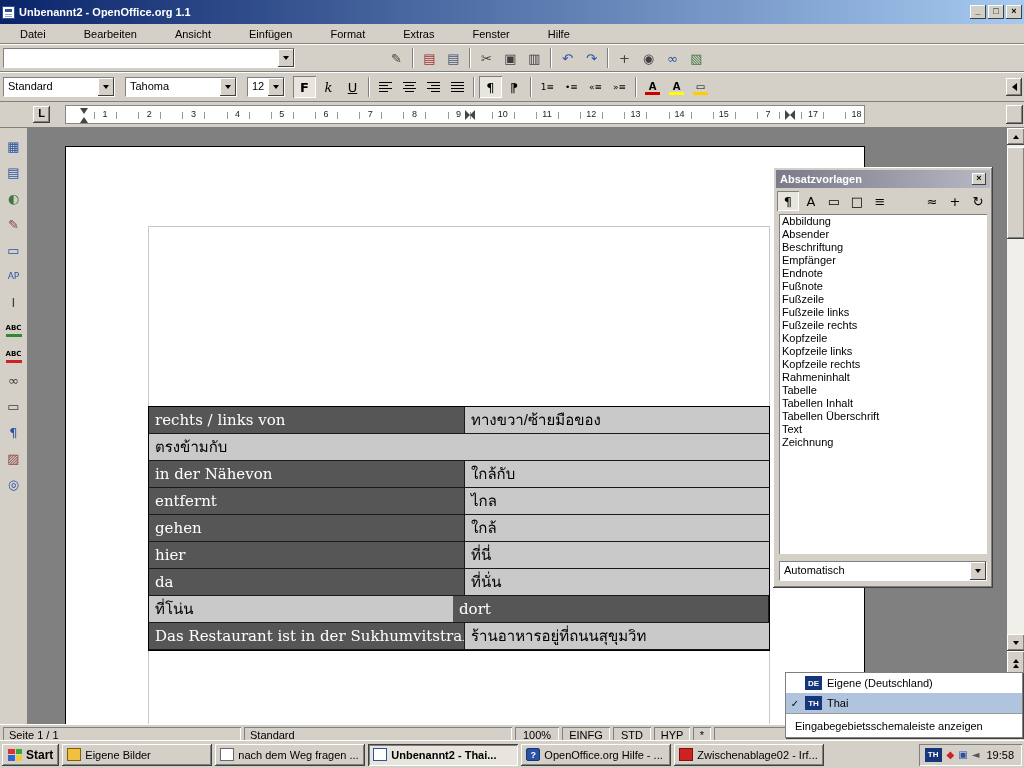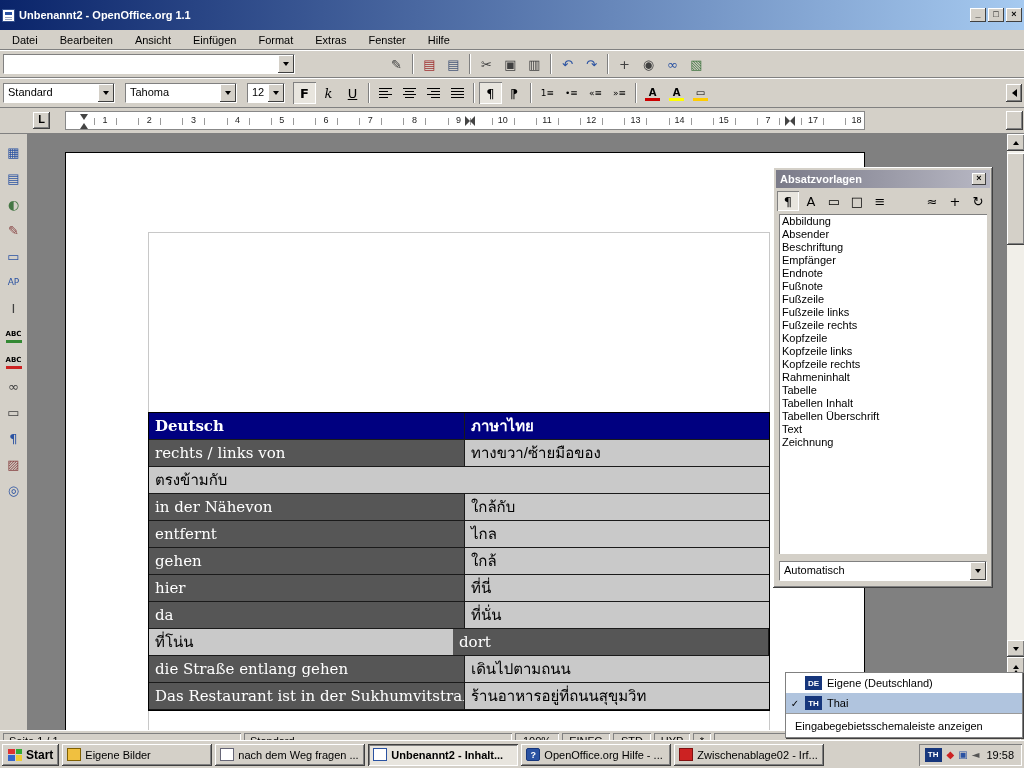--- a/index.html
+++ b/index.html
@@ -12,7 +12,7 @@
   .sunk{box-shadow:inset 1px 1px 0 #808080,inset -1px -1px 0 #ffffff}
 
   
-  .titlebar{height:30px;background:linear-gradient(to right,#0a246a,#a6caf0);display:flex;align-items:center;gap:4px;padding:0 2px}
+  .titlebar{height:24px;background:linear-gradient(to right,#0a246a,#a6caf0);display:flex;align-items:center;gap:4px;padding:0 2px}
   .app-icon{width:13px;height:13px;background:#fff;border:1px solid #334f8d;position:relative;flex:0 0 auto}
   .app-icon::before{content:"";position:absolute;left:2px;top:2px;right:2px;height:3px;background:#2a52a2}
   .app-icon::after{content:"";position:absolute;left:2px;top:7px;right:2px;height:1px;background:#9aa5c0;box-shadow:0 2px 0 #9aa5c0}

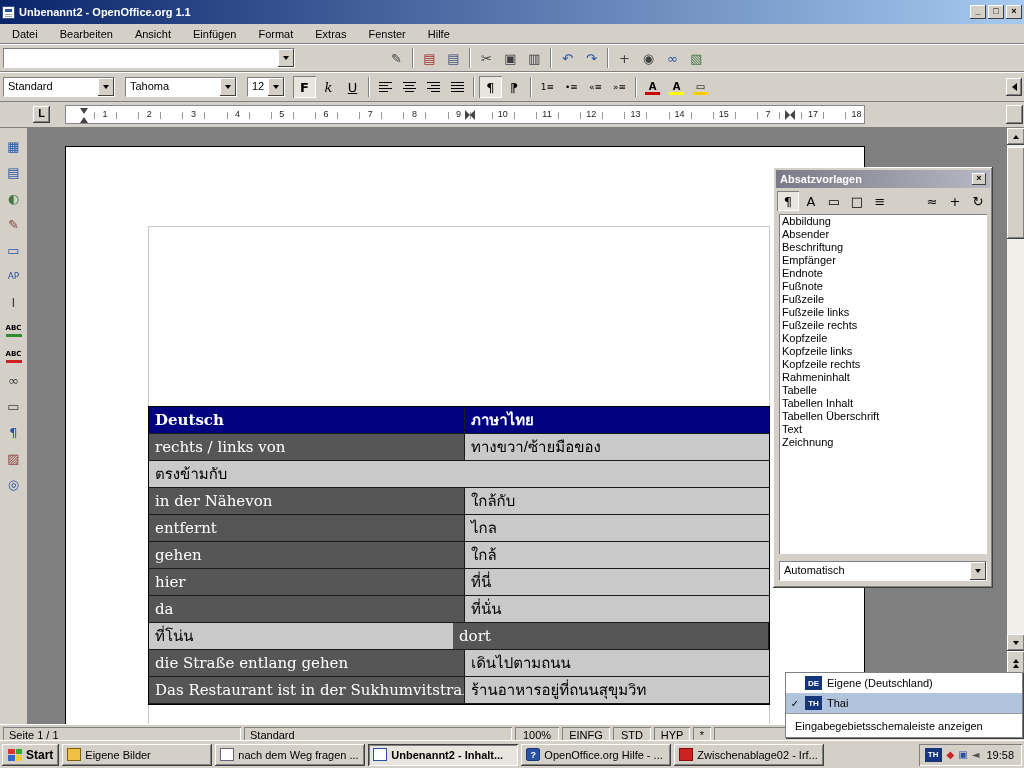--- a/index.html
+++ b/index.html
@@ -22,7 +22,7 @@
 
   
   .menubar{height:20px;display:flex;align-items:center;padding:0 1px;background:#d4d0c8;border-bottom:1px solid #808080}
-  .mitem{padding:3px 11px;white-space:nowrap}
+  .mitem{padding:3px 19px;white-space:nowrap}
   .toolbar{display:flex;align-items:center;gap:2px;padding:0 3px;background:#d4d0c8;border-top:1px solid #fff;border-bottom:1px solid #808080}
   .fbar{height:28px}
   .obar{height:30px;position:relative}

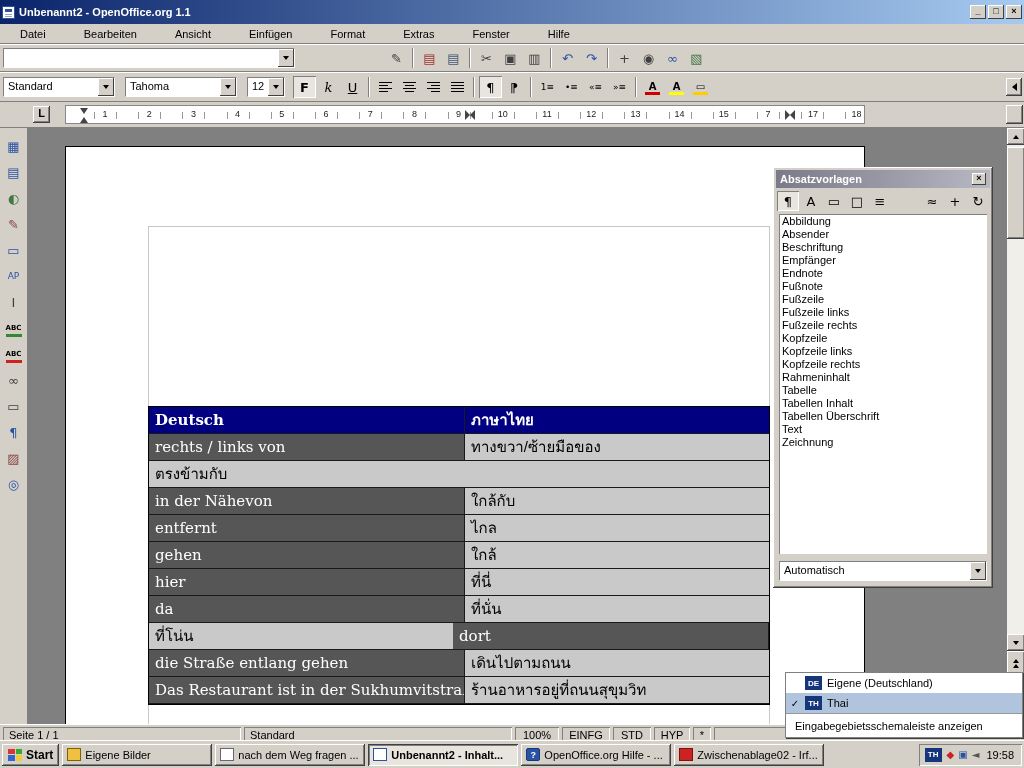--- a/index.html
+++ b/index.html
@@ -406,10 +406,6 @@
       <div class="page">
         <div class="textboundary"></div>
         <div class="doc-table" id="doc-table">
-            <div class="trow hrow">
-              <div class="tcell c1">Deutsch</div>
-              <div class="tcell c2">ภาษาไทย</div>
-            </div>
             <div class="trow">
               <div class="tcell c1">rechts / links von</div>
               <div class="tcell c2">ทางขวา/ซ้ายมือของ</div>

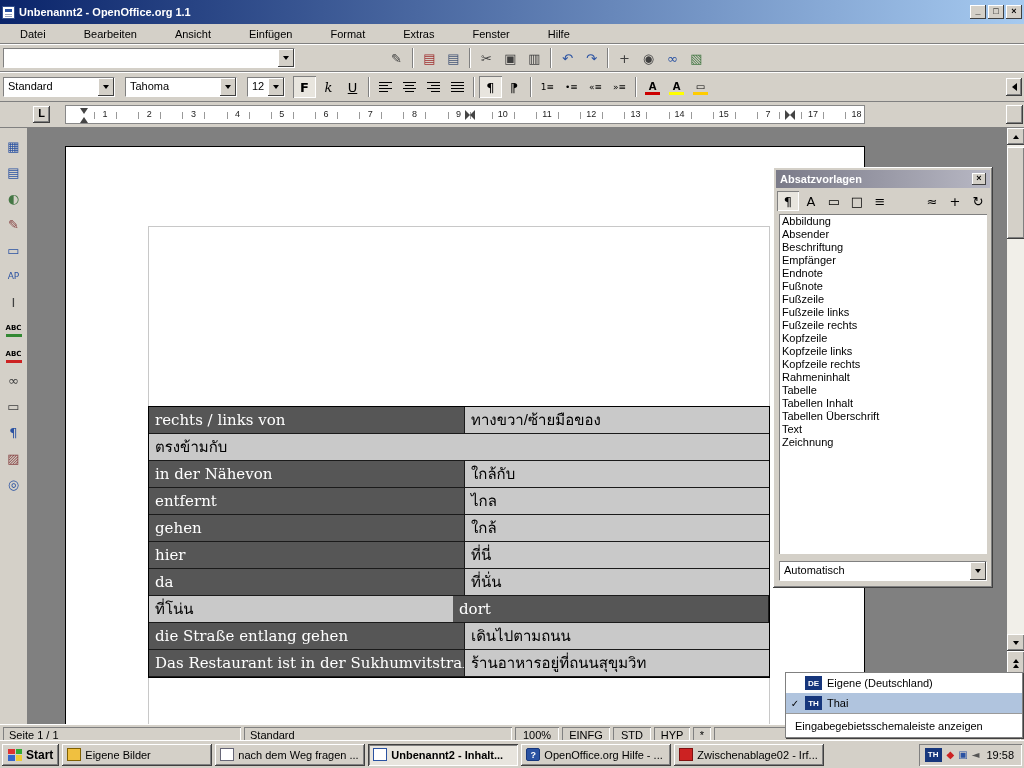--- a/index.html
+++ b/index.html
@@ -438,10 +438,6 @@
               <div class="tcell c1">dort</div>
             </div>
             <div class="trow">
-              <div class="tcell c1">die Straße entlang gehen</div>
-              <div class="tcell c2">เดินไปตามถนน</div>
-            </div>
-            <div class="trow">
               <div class="tcell c1">Das Restaurant ist in der Sukhumvitstraße.</div>
               <div class="tcell c2">ร้านอาหารอยู่ที่ถนนสุขุมวิท</div>
             </div>

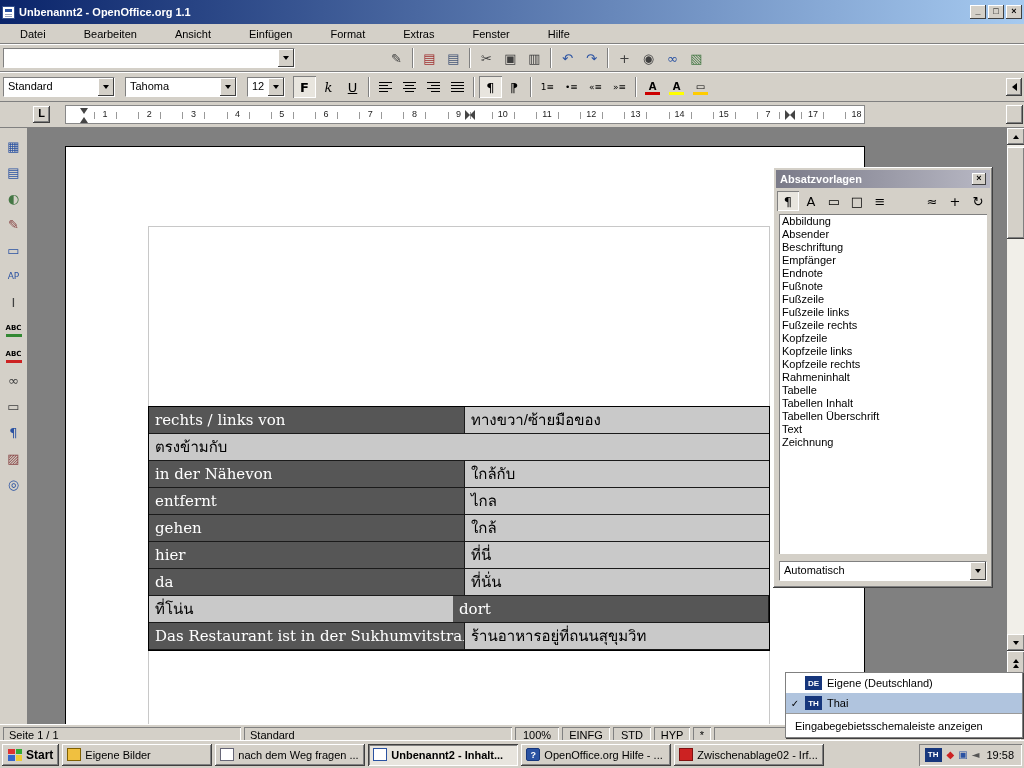--- a/index.html
+++ b/index.html
@@ -575,7 +575,7 @@
         </div>
         <div class="task active">
           <span class="ticon writer"></span>
-          <span>Unbenannt2 - Inhalt...</span>
+          <span>Unbenannt2 - Thai...</span>
         </div>
         <div class="task out">
           <span class="ticon help">?</span>

